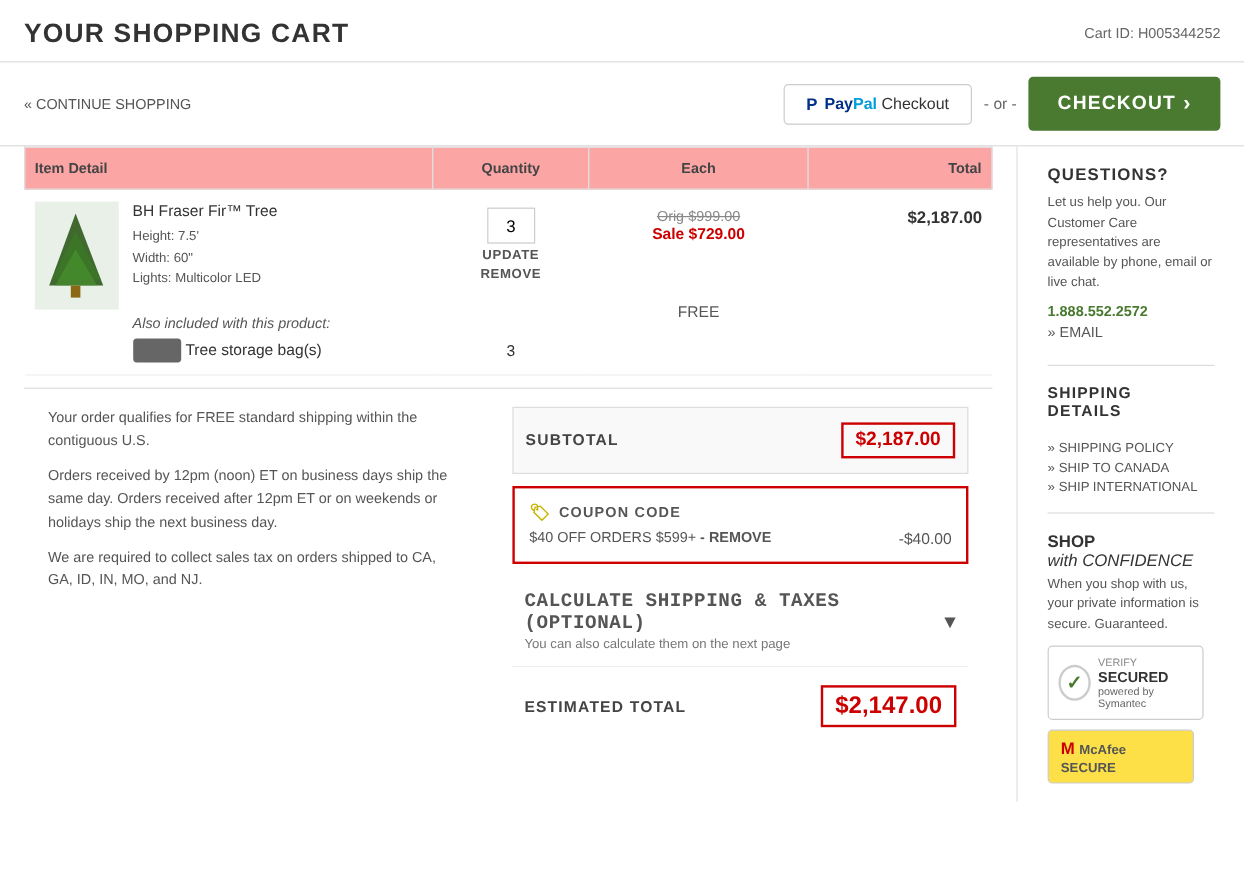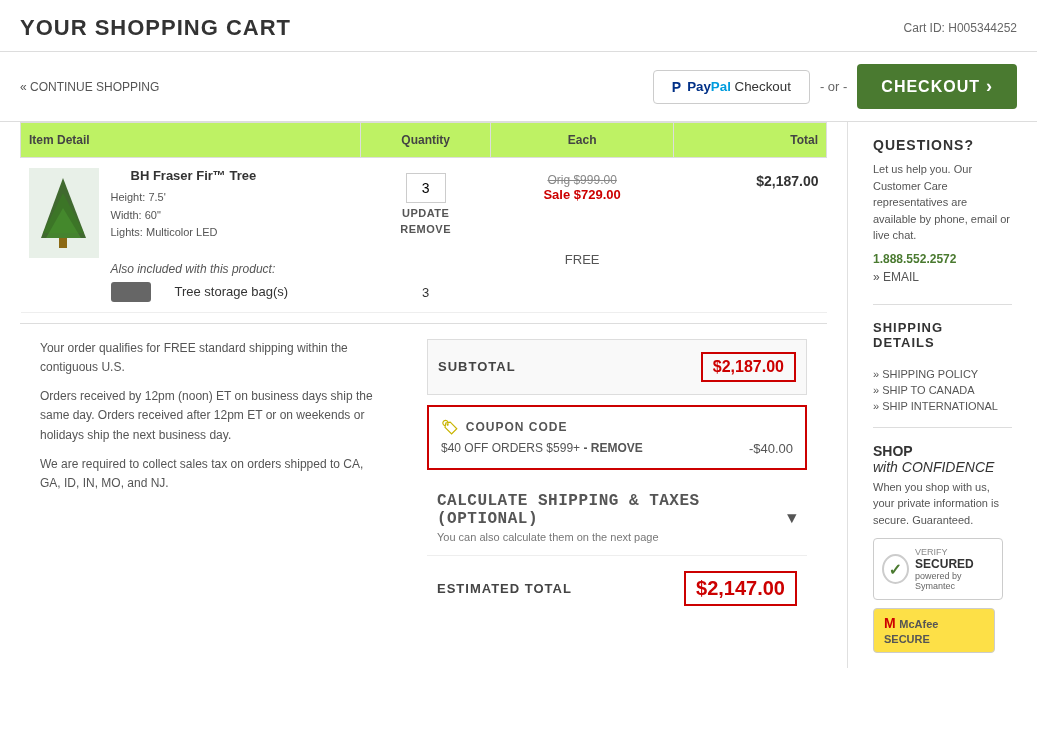--- a/index.html
+++ b/index.html
@@ -31,7 +31,7 @@
     
     
     .cart-table { width: 100%; border-collapse: collapse; }
-    .cart-table th { background: #bef264; padding: 10px 8px; text-align: left; font-size: 12px; font-weight: bold; border: 1px solid #ddd; color: #444; }
+    .cart-table th { background: #fca5a5; padding: 10px 8px; text-align: left; font-size: 12px; font-weight: bold; border: 1px solid #ddd; color: #444; }
     .cart-table th.center { text-align: center; }
     .cart-table th.right { text-align: right; }
     .cart-table td { padding: 10px 8px; vertical-align: top; border-bottom: 1px solid #eee; }

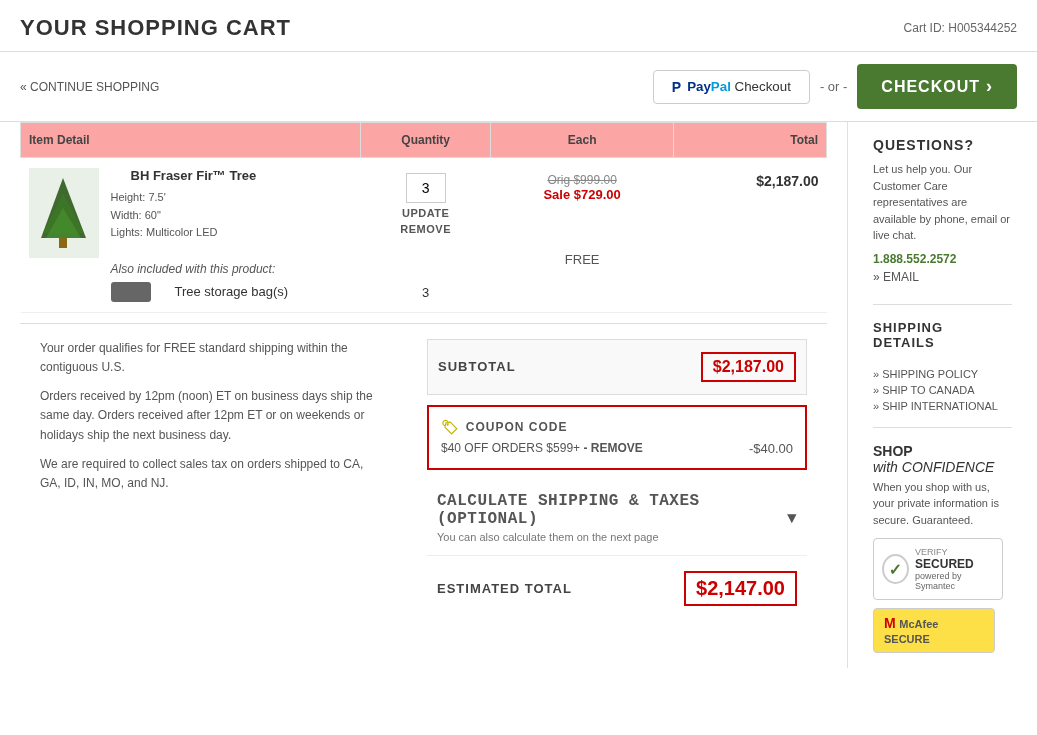--- a/index.html
+++ b/index.html
@@ -39,7 +39,7 @@
     .item-image { width: 70px; height: 90px; background: #e8f0e8; display: flex; align-items: center; justify-content: center; }
     .tree-svg { width: 55px; height: 80px; }
     
-    .item-name { font-weight: bold; font-size: 13px; margin-bottom: 6px; margin-left: 20px; }
+    .item-name { font-weight: normal; font-size: 13px; margin-bottom: 6px; }
     .item-details { font-size: 11px; color: #555; line-height: 1.6; }
     
     .qty-box { display: flex; flex-direction: column; align-items: center; gap: 4px; }

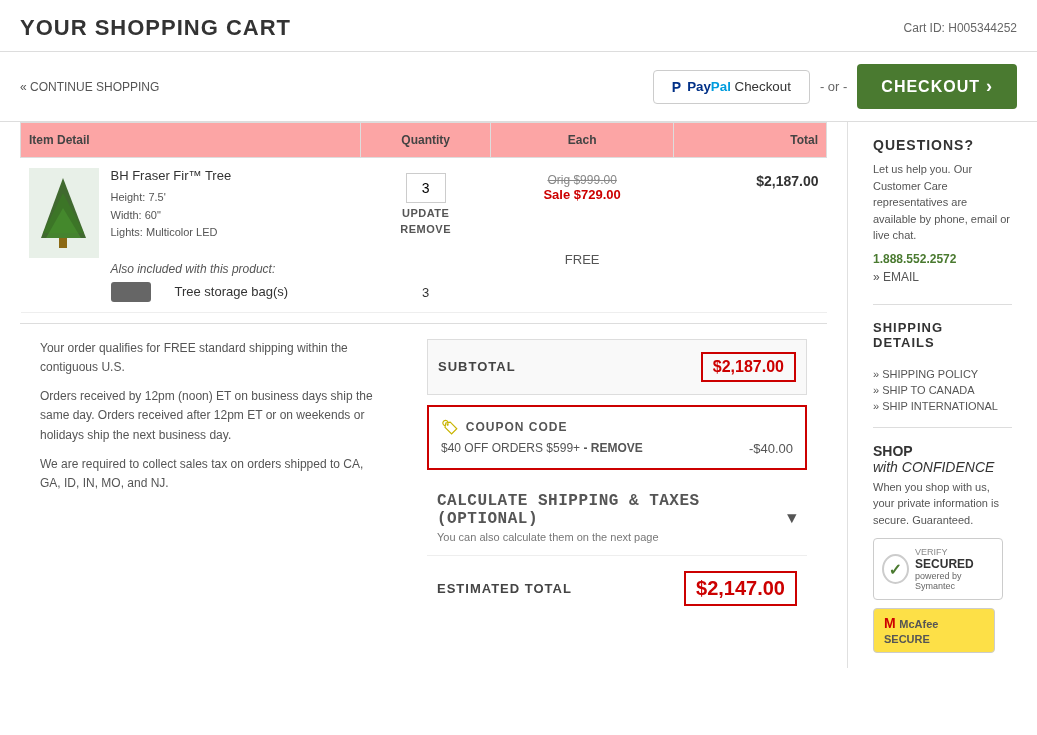--- a/index.html
+++ b/index.html
@@ -168,7 +168,7 @@
                   </div>
                   <div style="margin-top:20px;">
                     <div class="also-included">Also included with this product:</div>
-                    <div style="display:flex; align-items:center; gap:24px; margin-top:6px;">
+                    <div style="display:flex; align-items:center; gap:4px; margin-top:6px;">
                       <span class="bag-image"></span>
                       <span>Tree storage bag(s)</span>
                     </div>

